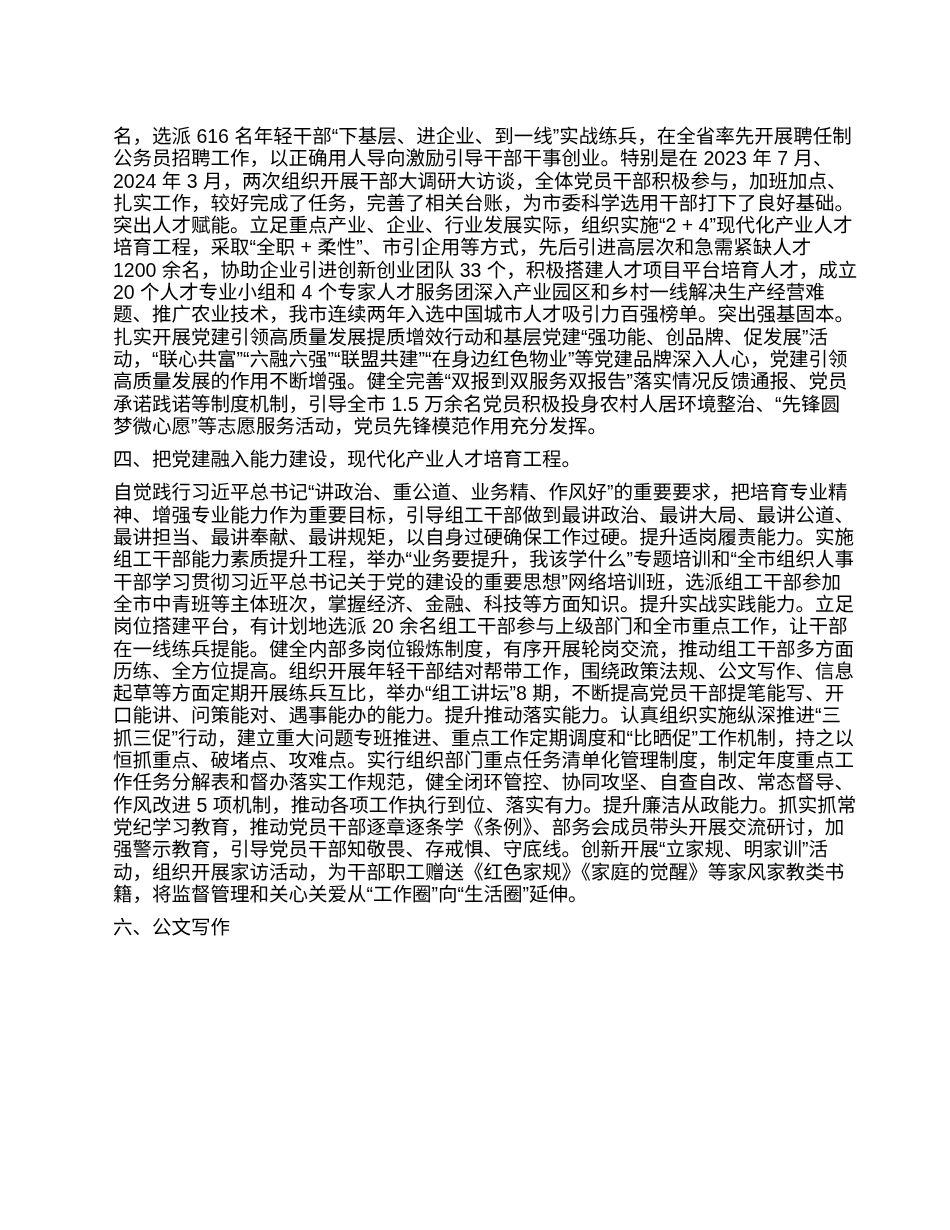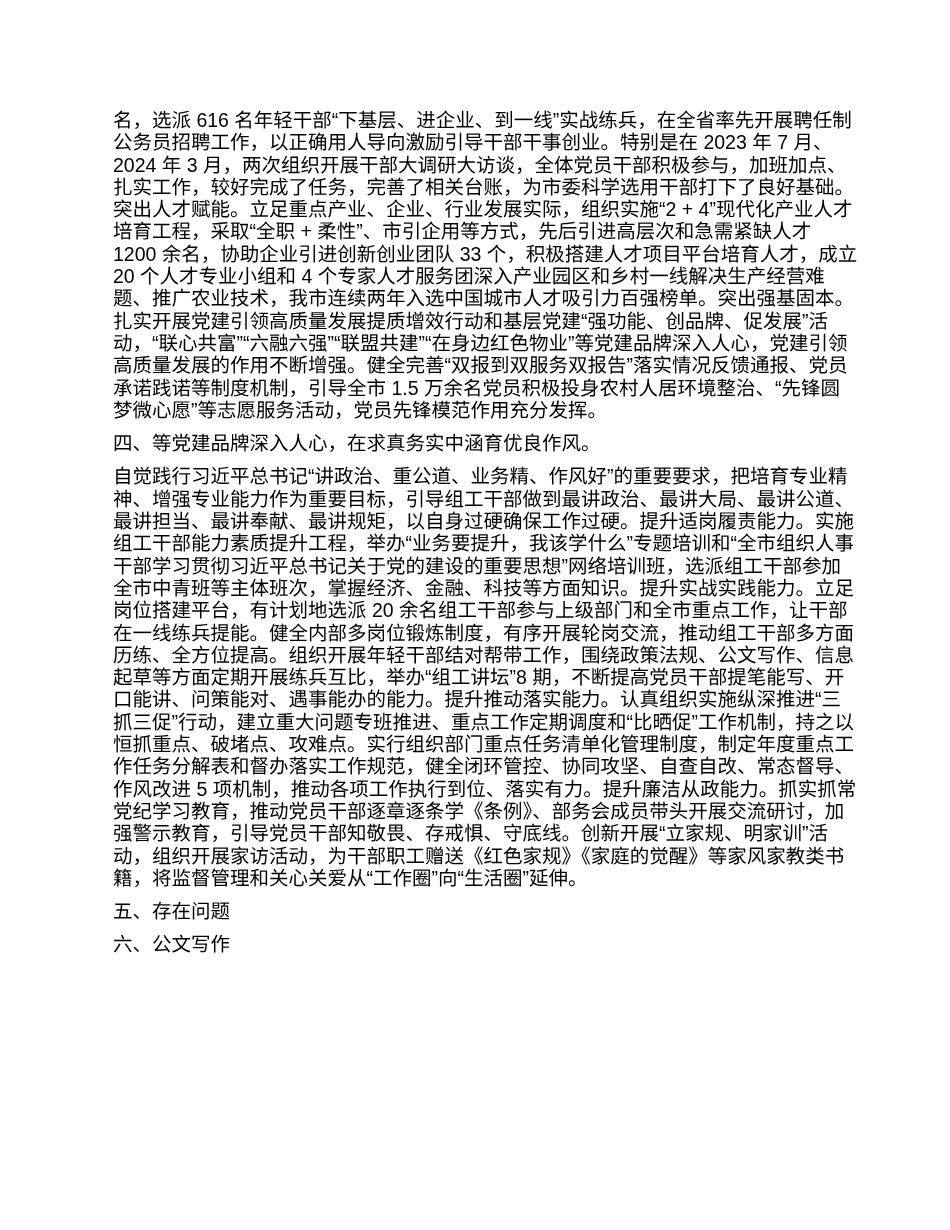--- a/index.html
+++ b/index.html
@@ -39,7 +39,7 @@
 </head>
 <body style="background: rgb(255, 255, 255);">
 
-<div class="doc-page" id="doc-root" style="color: rgb(0, 0, 0);">
+<div class="doc-page" id="doc-root" style="color: rgb(0, 0, 0); margin-top: 16px;">
     <p class="body">名，选派 616 名年轻干部“下基层、进企业、到一线”实战练兵，在全省率先开展聘任制公务员招聘工作，以正确用人导向激励引导干部干事创业。特别是在 2023 年 7 月、2024 年 3 月，两次组织开展干部大调研大访谈，全体党员干部积极参与，加班加点、扎实工作，较好完成了任务，完善了相关台账，为市委科学选用干部打下了良好基础。突出人才赋能。立足重点产业、企业、行业发展实际，组织实施“2 + 4”现代化产业人才培育工程，采取“全职 + 柔性”、市引企用等方式，先后引进高层次和急需紧缺人才 1200 余名，协助企业引进创新创业团队 33 个，积极搭建人才项目平台培育人才，成立 20 个人才专业小组和 4 个专家人才服务团深入产业园区和乡村一线解决生产经营难题、推广农业技术，我市连续两年入选中国城市人才吸引力百强榜单。突出强基固本。扎实开展党建引领高质量发展提质增效行动和基层党建“强功能、创品牌、促发展”活动，“联心共富”“六融六强”“联盟共建”“在身边红色物业”等党建品牌深入人心，党建引领高质量发展的作用不断增强。健全完善“双报到双服务双报告”落实情况反馈通报、党员承诺践诺等制度机制，引导全市 1.5 万余名党员积极投身农村人居环境整治、“先锋圆梦微心愿”等志愿服务活动，党员先锋模范作用充分发挥。</p>
     <p class="heading">四、等党建品牌深入人心，在求真务实中涵育优良作风。</p>
     <p class="body">自觉践行习近平总书记“讲政治、重公道、业务精、作风好”的重要要求，把培育专业精神、增强专业能力作为重要目标，引导组工干部做到最讲政治、最讲大局、最讲公道、最讲担当、最讲奉献、最讲规矩，以自身过硬确保工作过硬。提升适岗履责能力。实施组工干部能力素质提升工程，举办“业务要提升，我该学什么”专题培训和“全市组织人事干部学习贯彻习近平总书记关于党的建设的重要思想”网络培训班，选派组工干部参加全市中青班等主体班次，掌握经济、金融、科技等方面知识。提升实战实践能力。立足岗位搭建平台，有计划地选派 20 余名组工干部参与上级部门和全市重点工作，让干部在一线练兵提能。健全内部多岗位锻炼制度，有序开展轮岗交流，推动组工干部多方面历练、全方位提高。组织开展年轻干部结对帮带工作，围绕政策法规、公文写作、信息起草等方面定期开展练兵互比，举办“组工讲坛”8 期，不断提高党员干部提笔能写、开口能讲、问策能对、遇事能办的能力。提升推动落实能力。认真组织实施纵深推进“三抓三促”行动，建立重大问题专班推进、重点工作定期调度和“比晒促”工作机制，持之以恒抓重点、破堵点、攻难点。实行组织部门重点任务清单化管理制度，制定年度重点工作任务分解表和督办落实工作规范，健全闭环管控、协同攻坚、自查自改、常态督导、作风改进 5 项机制，推动各项工作执行到位、落实有力。提升廉洁从政能力。抓实抓常党纪学习教育，推动党员干部逐章逐条学《条例》、部务会成员带头开展交流研讨，加强警示教育，引导党员干部知敬畏、存戒惧、守底线。创新开展“立家规、明家训”活动，组织开展家访活动，为干部职工赠送《红色家规》《家庭的觉醒》等家风家教类书籍，将监督管理和关心关爱从“工作圈”向“生活圈”延伸。</p>

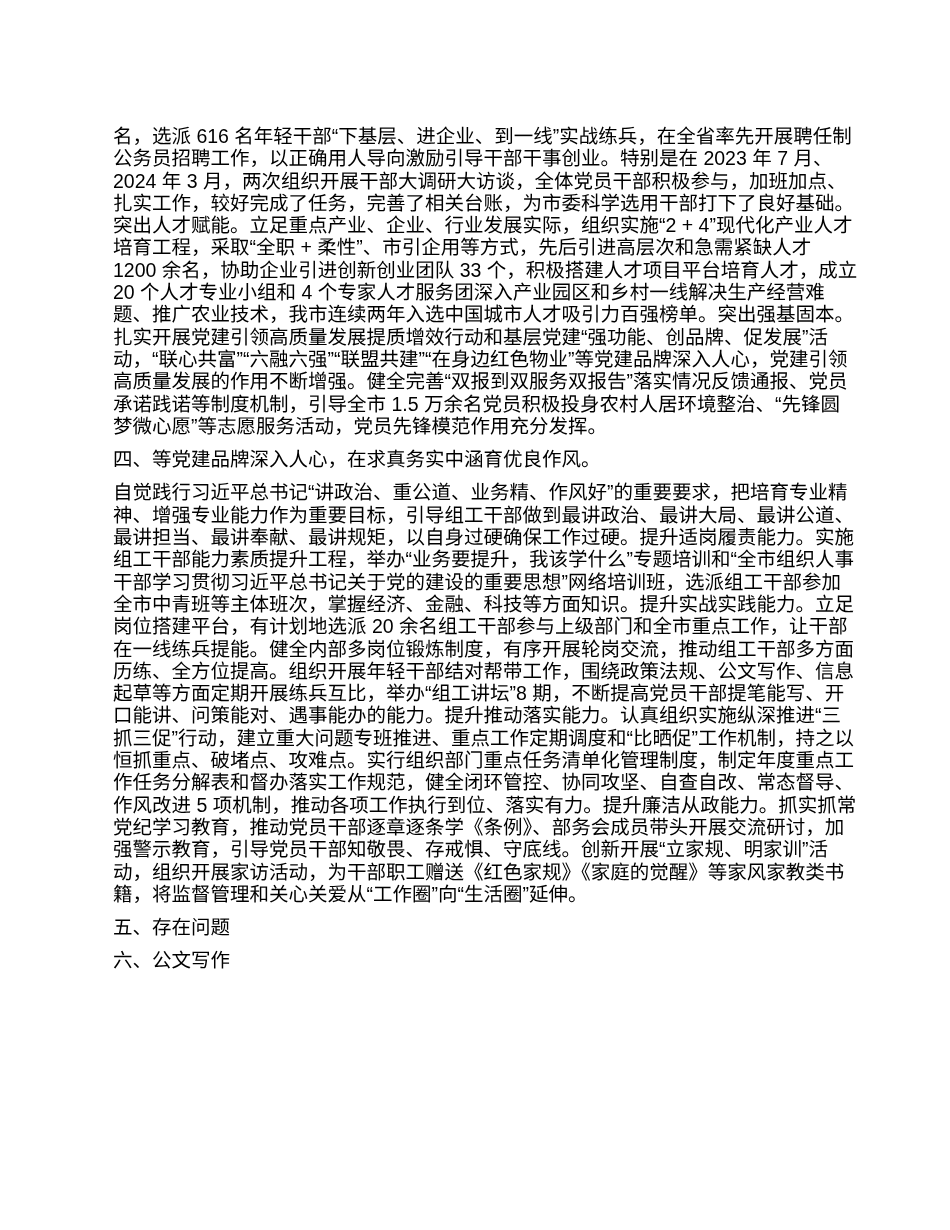--- a/index.html
+++ b/index.html
@@ -41,7 +41,7 @@
 
 <div class="doc-page" id="doc-root" style="color: rgb(0, 0, 0); margin-top: 16px;">
     <p class="body">名，选派 616 名年轻干部“下基层、进企业、到一线”实战练兵，在全省率先开展聘任制公务员招聘工作，以正确用人导向激励引导干部干事创业。特别是在 2023 年 7 月、2024 年 3 月，两次组织开展干部大调研大访谈，全体党员干部积极参与，加班加点、扎实工作，较好完成了任务，完善了相关台账，为市委科学选用干部打下了良好基础。突出人才赋能。立足重点产业、企业、行业发展实际，组织实施“2 + 4”现代化产业人才培育工程，采取“全职 + 柔性”、市引企用等方式，先后引进高层次和急需紧缺人才 1200 余名，协助企业引进创新创业团队 33 个，积极搭建人才项目平台培育人才，成立 20 个人才专业小组和 4 个专家人才服务团深入产业园区和乡村一线解决生产经营难题、推广农业技术，我市连续两年入选中国城市人才吸引力百强榜单。突出强基固本。扎实开展党建引领高质量发展提质增效行动和基层党建“强功能、创品牌、促发展”活动，“联心共富”“六融六强”“联盟共建”“在身边红色物业”等党建品牌深入人心，党建引领高质量发展的作用不断增强。健全完善“双报到双服务双报告”落实情况反馈通报、党员承诺践诺等制度机制，引导全市 1.5 万余名党员积极投身农村人居环境整治、“先锋圆梦微心愿”等志愿服务活动，党员先锋模范作用充分发挥。</p>
-    <p class="heading">四、等党建品牌深入人心，在求真务实中涵育优良作风。</p>
+    <p class="heading">四、把党建融入能力建设，现代化产业人才培育工程。</p>
     <p class="body">自觉践行习近平总书记“讲政治、重公道、业务精、作风好”的重要要求，把培育专业精神、增强专业能力作为重要目标，引导组工干部做到最讲政治、最讲大局、最讲公道、最讲担当、最讲奉献、最讲规矩，以自身过硬确保工作过硬。提升适岗履责能力。实施组工干部能力素质提升工程，举办“业务要提升，我该学什么”专题培训和“全市组织人事干部学习贯彻习近平总书记关于党的建设的重要思想”网络培训班，选派组工干部参加全市中青班等主体班次，掌握经济、金融、科技等方面知识。提升实战实践能力。立足岗位搭建平台，有计划地选派 20 余名组工干部参与上级部门和全市重点工作，让干部在一线练兵提能。健全内部多岗位锻炼制度，有序开展轮岗交流，推动组工干部多方面历练、全方位提高。组织开展年轻干部结对帮带工作，围绕政策法规、公文写作、信息起草等方面定期开展练兵互比，举办“组工讲坛”8 期，不断提高党员干部提笔能写、开口能讲、问策能对、遇事能办的能力。提升推动落实能力。认真组织实施纵深推进“三抓三促”行动，建立重大问题专班推进、重点工作定期调度和“比晒促”工作机制，持之以恒抓重点、破堵点、攻难点。实行组织部门重点任务清单化管理制度，制定年度重点工作任务分解表和督办落实工作规范，健全闭环管控、协同攻坚、自查自改、常态督导、作风改进 5 项机制，推动各项工作执行到位、落实有力。提升廉洁从政能力。抓实抓常党纪学习教育，推动党员干部逐章逐条学《条例》、部务会成员带头开展交流研讨，加强警示教育，引导党员干部知敬畏、存戒惧、守底线。创新开展“立家规、明家训”活动，组织开展家访活动，为干部职工赠送《红色家规》《家庭的觉醒》等家风家教类书籍，将监督管理和关心关爱从“工作圈”向“生活圈”延伸。</p>
     <p class="heading">五、存在问题</p>
     <p class="heading">六、公文写作</p>

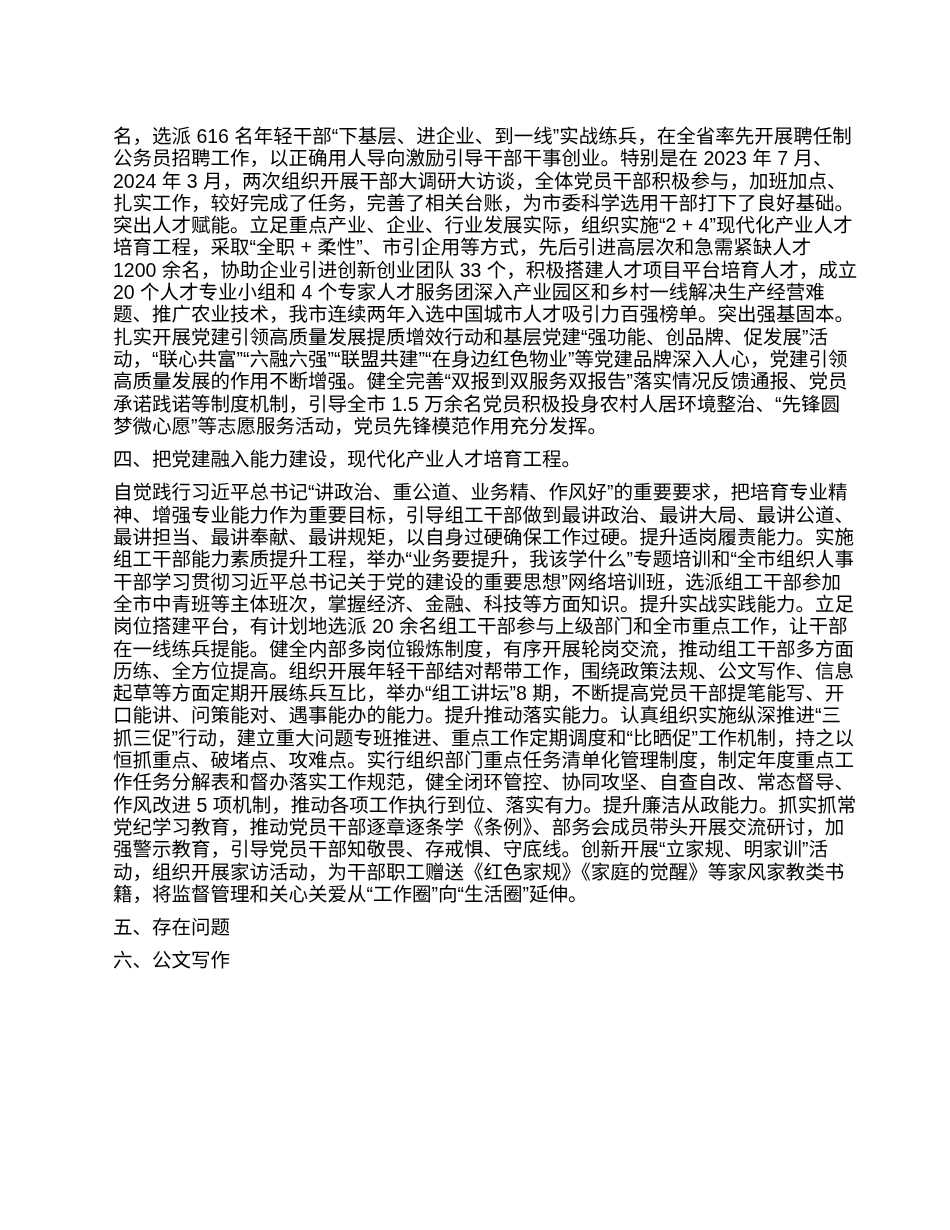--- a/index.html
+++ b/index.html
@@ -43,7 +43,6 @@
     <p class="body">名，选派 616 名年轻干部“下基层、进企业、到一线”实战练兵，在全省率先开展聘任制公务员招聘工作，以正确用人导向激励引导干部干事创业。特别是在 2023 年 7 月、2024 年 3 月，两次组织开展干部大调研大访谈，全体党员干部积极参与，加班加点、扎实工作，较好完成了任务，完善了相关台账，为市委科学选用干部打下了良好基础。突出人才赋能。立足重点产业、企业、行业发展实际，组织实施“2 + 4”现代化产业人才培育工程，采取“全职 + 柔性”、市引企用等方式，先后引进高层次和急需紧缺人才 1200 余名，协助企业引进创新创业团队 33 个，积极搭建人才项目平台培育人才，成立 20 个人才专业小组和 4 个专家人才服务团深入产业园区和乡村一线解决生产经营难题、推广农业技术，我市连续两年入选中国城市人才吸引力百强榜单。突出强基固本。扎实开展党建引领高质量发展提质增效行动和基层党建“强功能、创品牌、促发展”活动，“联心共富”“六融六强”“联盟共建”“在身边红色物业”等党建品牌深入人心，党建引领高质量发展的作用不断增强。健全完善“双报到双服务双报告”落实情况反馈通报、党员承诺践诺等制度机制，引导全市 1.5 万余名党员积极投身农村人居环境整治、“先锋圆梦微心愿”等志愿服务活动，党员先锋模范作用充分发挥。</p>
     <p class="heading">四、把党建融入能力建设，现代化产业人才培育工程。</p>
     <p class="body">自觉践行习近平总书记“讲政治、重公道、业务精、作风好”的重要要求，把培育专业精神、增强专业能力作为重要目标，引导组工干部做到最讲政治、最讲大局、最讲公道、最讲担当、最讲奉献、最讲规矩，以自身过硬确保工作过硬。提升适岗履责能力。实施组工干部能力素质提升工程，举办“业务要提升，我该学什么”专题培训和“全市组织人事干部学习贯彻习近平总书记关于党的建设的重要思想”网络培训班，选派组工干部参加全市中青班等主体班次，掌握经济、金融、科技等方面知识。提升实战实践能力。立足岗位搭建平台，有计划地选派 20 余名组工干部参与上级部门和全市重点工作，让干部在一线练兵提能。健全内部多岗位锻炼制度，有序开展轮岗交流，推动组工干部多方面历练、全方位提高。组织开展年轻干部结对帮带工作，围绕政策法规、公文写作、信息起草等方面定期开展练兵互比，举办“组工讲坛”8 期，不断提高党员干部提笔能写、开口能讲、问策能对、遇事能办的能力。提升推动落实能力。认真组织实施纵深推进“三抓三促”行动，建立重大问题专班推进、重点工作定期调度和“比晒促”工作机制，持之以恒抓重点、破堵点、攻难点。实行组织部门重点任务清单化管理制度，制定年度重点工作任务分解表和督办落实工作规范，健全闭环管控、协同攻坚、自查自改、常态督导、作风改进 5 项机制，推动各项工作执行到位、落实有力。提升廉洁从政能力。抓实抓常党纪学习教育，推动党员干部逐章逐条学《条例》、部务会成员带头开展交流研讨，加强警示教育，引导党员干部知敬畏、存戒惧、守底线。创新开展“立家规、明家训”活动，组织开展家访活动，为干部职工赠送《红色家规》《家庭的觉醒》等家风家教类书籍，将监督管理和关心关爱从“工作圈”向“生活圈”延伸。</p>
-    <p class="heading">五、存在问题</p>
     <p class="heading">六、公文写作</p>
   </div>
 

